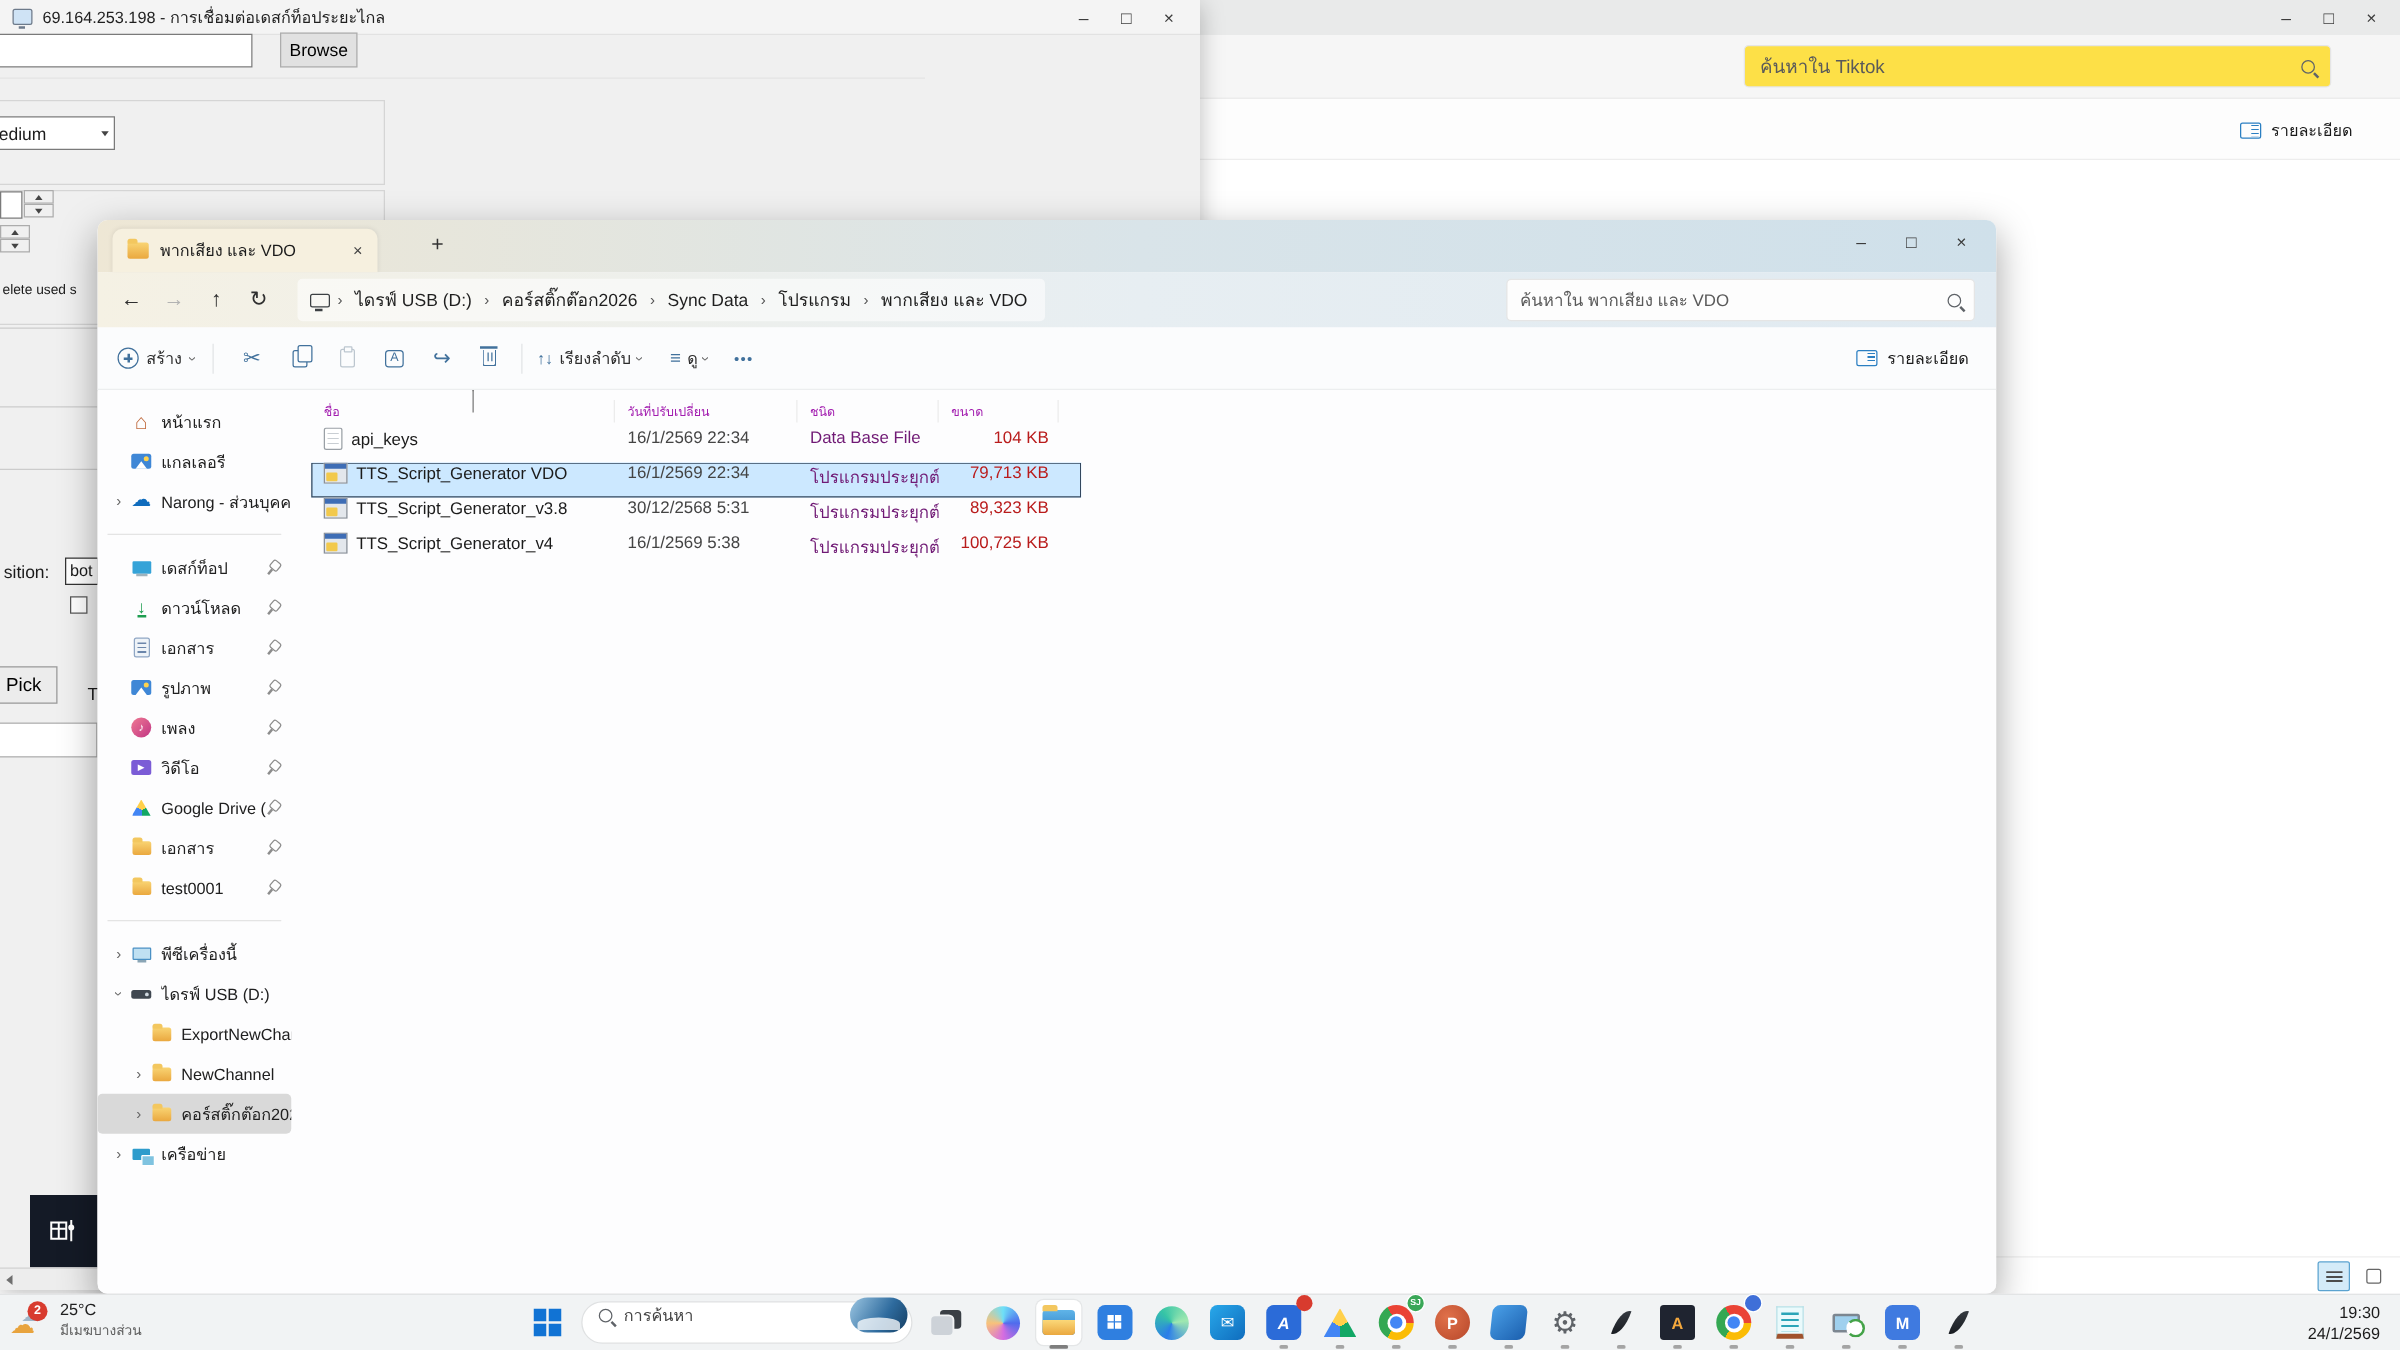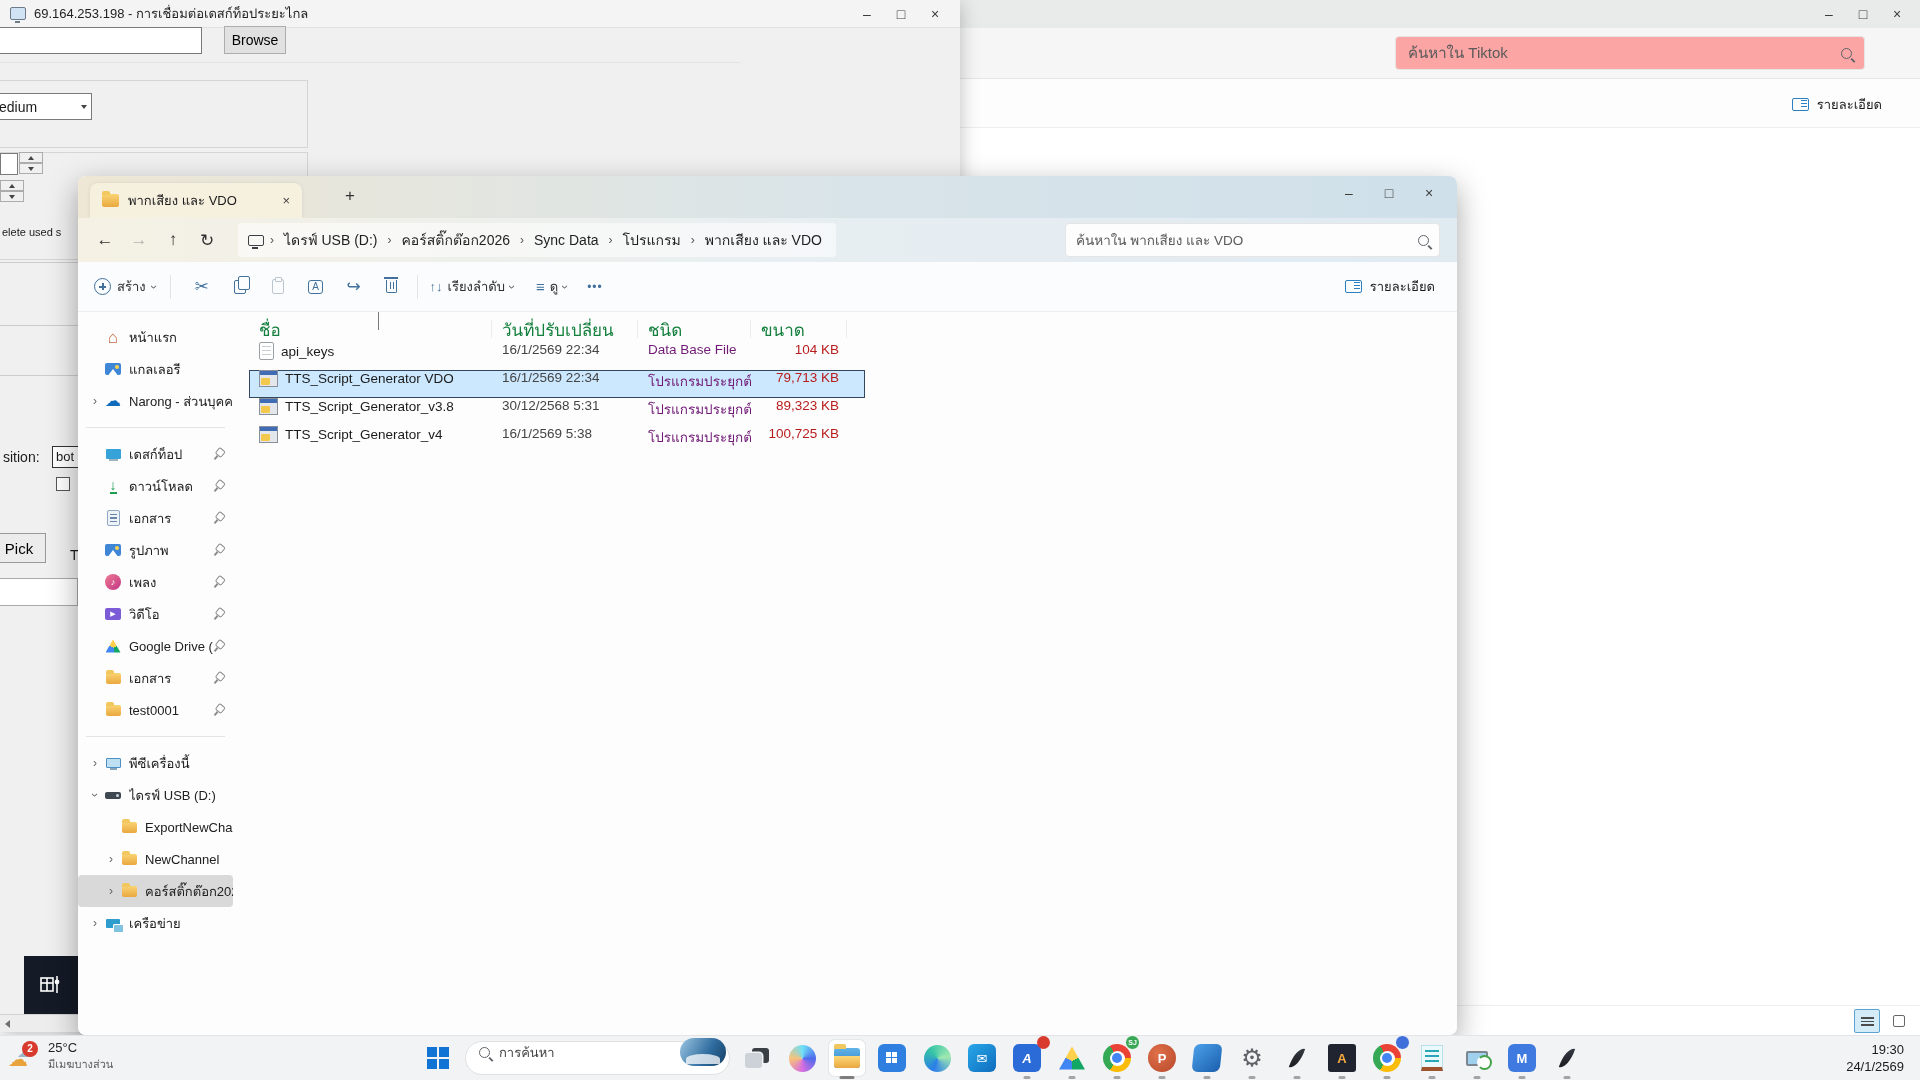--- a/index.html
+++ b/index.html
@@ -14,7 +14,7 @@
   #bgwin .searchrow{position:absolute;top:28px;left:0;right:0;height:50px;background:#f6f6f6}
   #bgwin .toolrow{position:absolute;top:78px;left:0;right:0;height:50px;background:#fdfdfd;border-top:1px solid #e6e6e6;border-bottom:1px solid #ededed}
   #bgwin .statusbar{position:absolute;bottom:0;left:0;right:0;height:30px;background:#fff;border-top:1px solid #eee}
-  .field{background:#fca5a5;border:1px solid #e5e5e5;border-radius:4px;display:flex;align-items:center;color:#5a5a5a}
+  .field{background:#fde047;border:1px solid #e5e5e5;border-radius:4px;display:flex;align-items:center;color:#5a5a5a}
   .mag{width:11px;height:11px;border:1.6px solid #5f6368;border-radius:50%;position:relative;display:inline-block;flex:none}
   .mag::after{content:"";position:absolute;width:1.6px;height:5px;background:#5f6368;left:10px;top:9px;transform:rotate(-45deg)}
   .panes-ico{width:17px;height:13px;border:1.4px solid #2b7fc2;border-radius:2px;position:relative;flex:none}

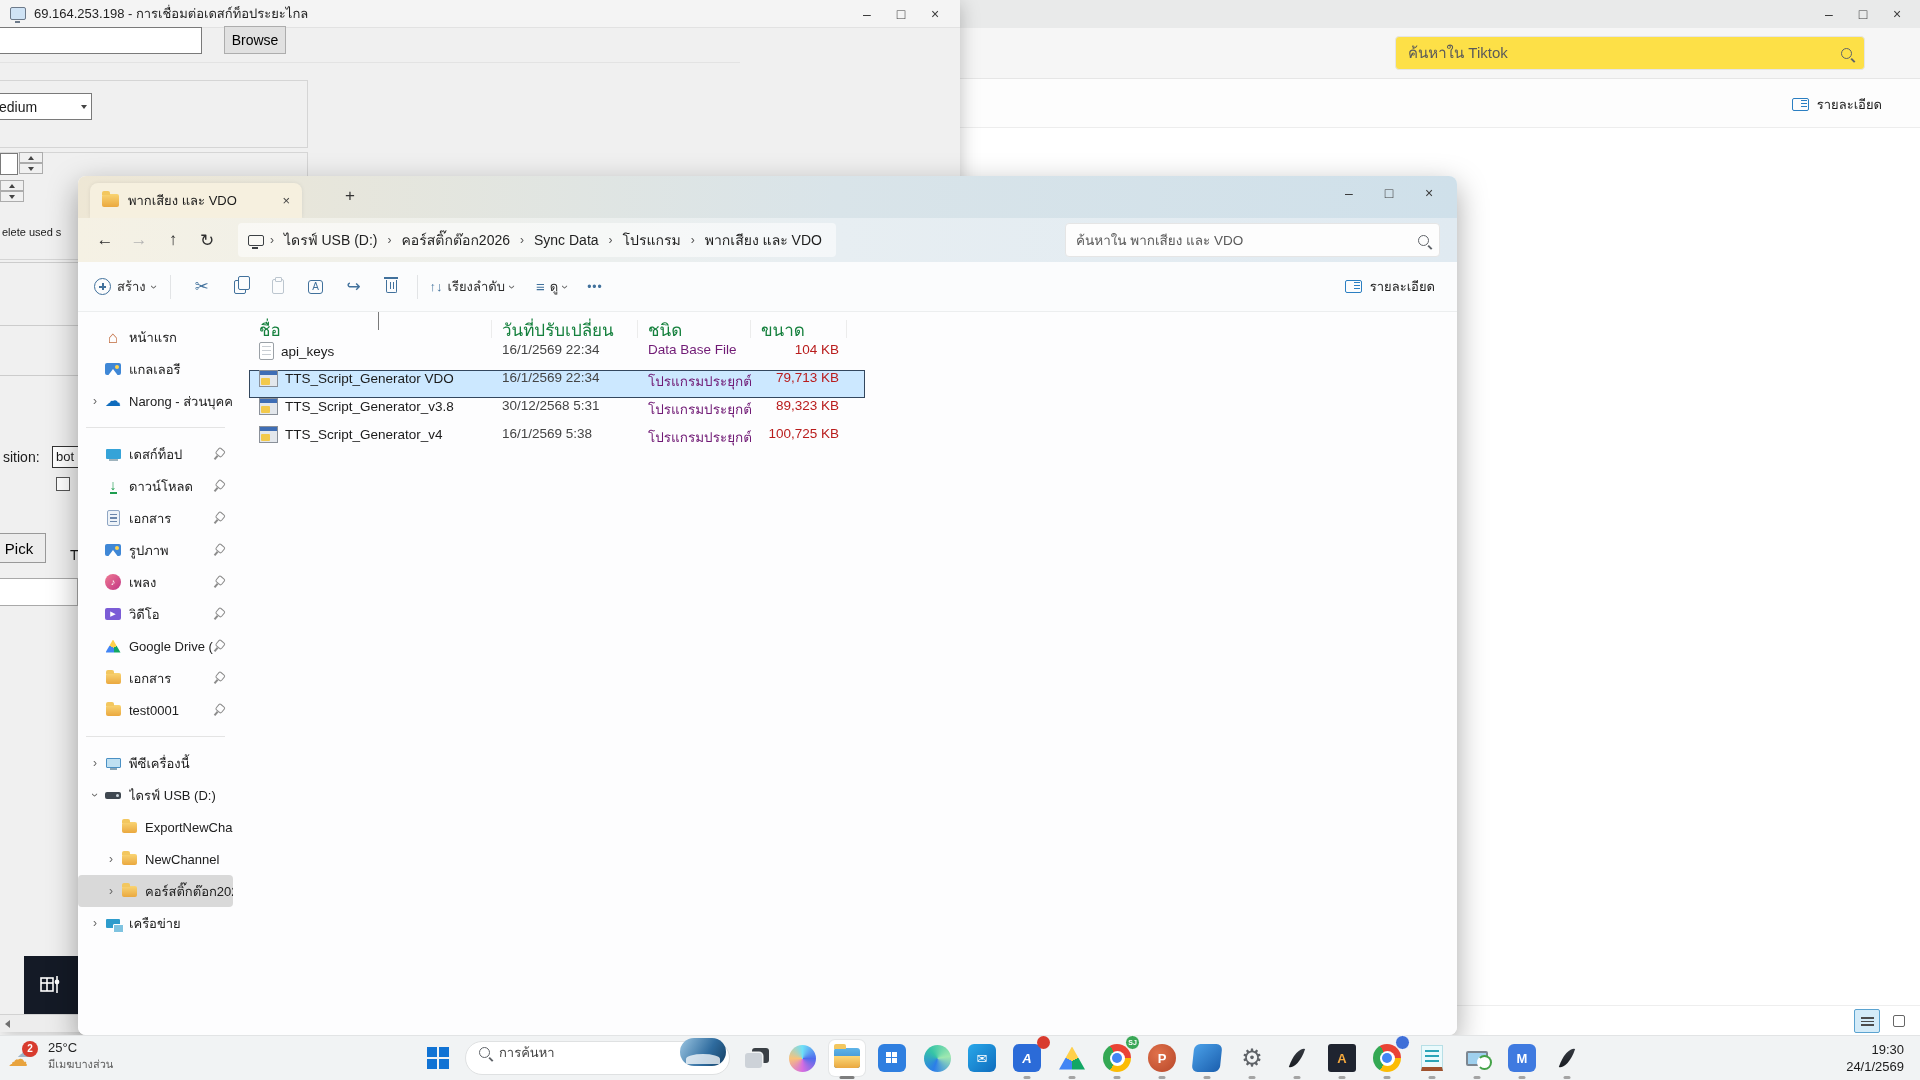--- a/index.html
+++ b/index.html
@@ -30,7 +30,7 @@
   .tri-dn{width:0;height:0;border-left:3px solid transparent;border-right:3px solid transparent;border-top:4px solid #444}
   .tri-left{width:0;height:0;border-top:4px solid transparent;border-bottom:4px solid transparent;border-right:5px solid #6f6f6f}
   
-  #exp{position:absolute;left:78px;top:176px;width:1379px;height:859px;border-radius:8px;box-shadow:0 10px 30px rgba(0,0,0,.35);background:#fdfdfe;overflow:hidden}
+  #exp{position:absolute;left:78px;top:176px;width:1519px;height:859px;border-radius:8px;box-shadow:0 10px 30px rgba(0,0,0,.35);background:#fdfdfe;overflow:hidden}
   #exp .tabbar{position:absolute;top:0;left:0;right:0;height:42px;background:linear-gradient(90deg,#eee7d5,#d9e4e9 55%,#cfe0ea)}
   #exp .tab{position:absolute;left:12px;top:7px;width:212px;height:35px;background:#f6f0df;border-radius:8px 8px 0 0;display:flex;align-items:center;padding:0 8px 0 12px;box-shadow:0 0 4px rgba(0,0,0,.08)}
   #exp .addr{position:absolute;top:42px;left:0;right:0;height:44px;background:linear-gradient(90deg,#f5f1e4,#e7eef2 55%,#e0eaf1)}

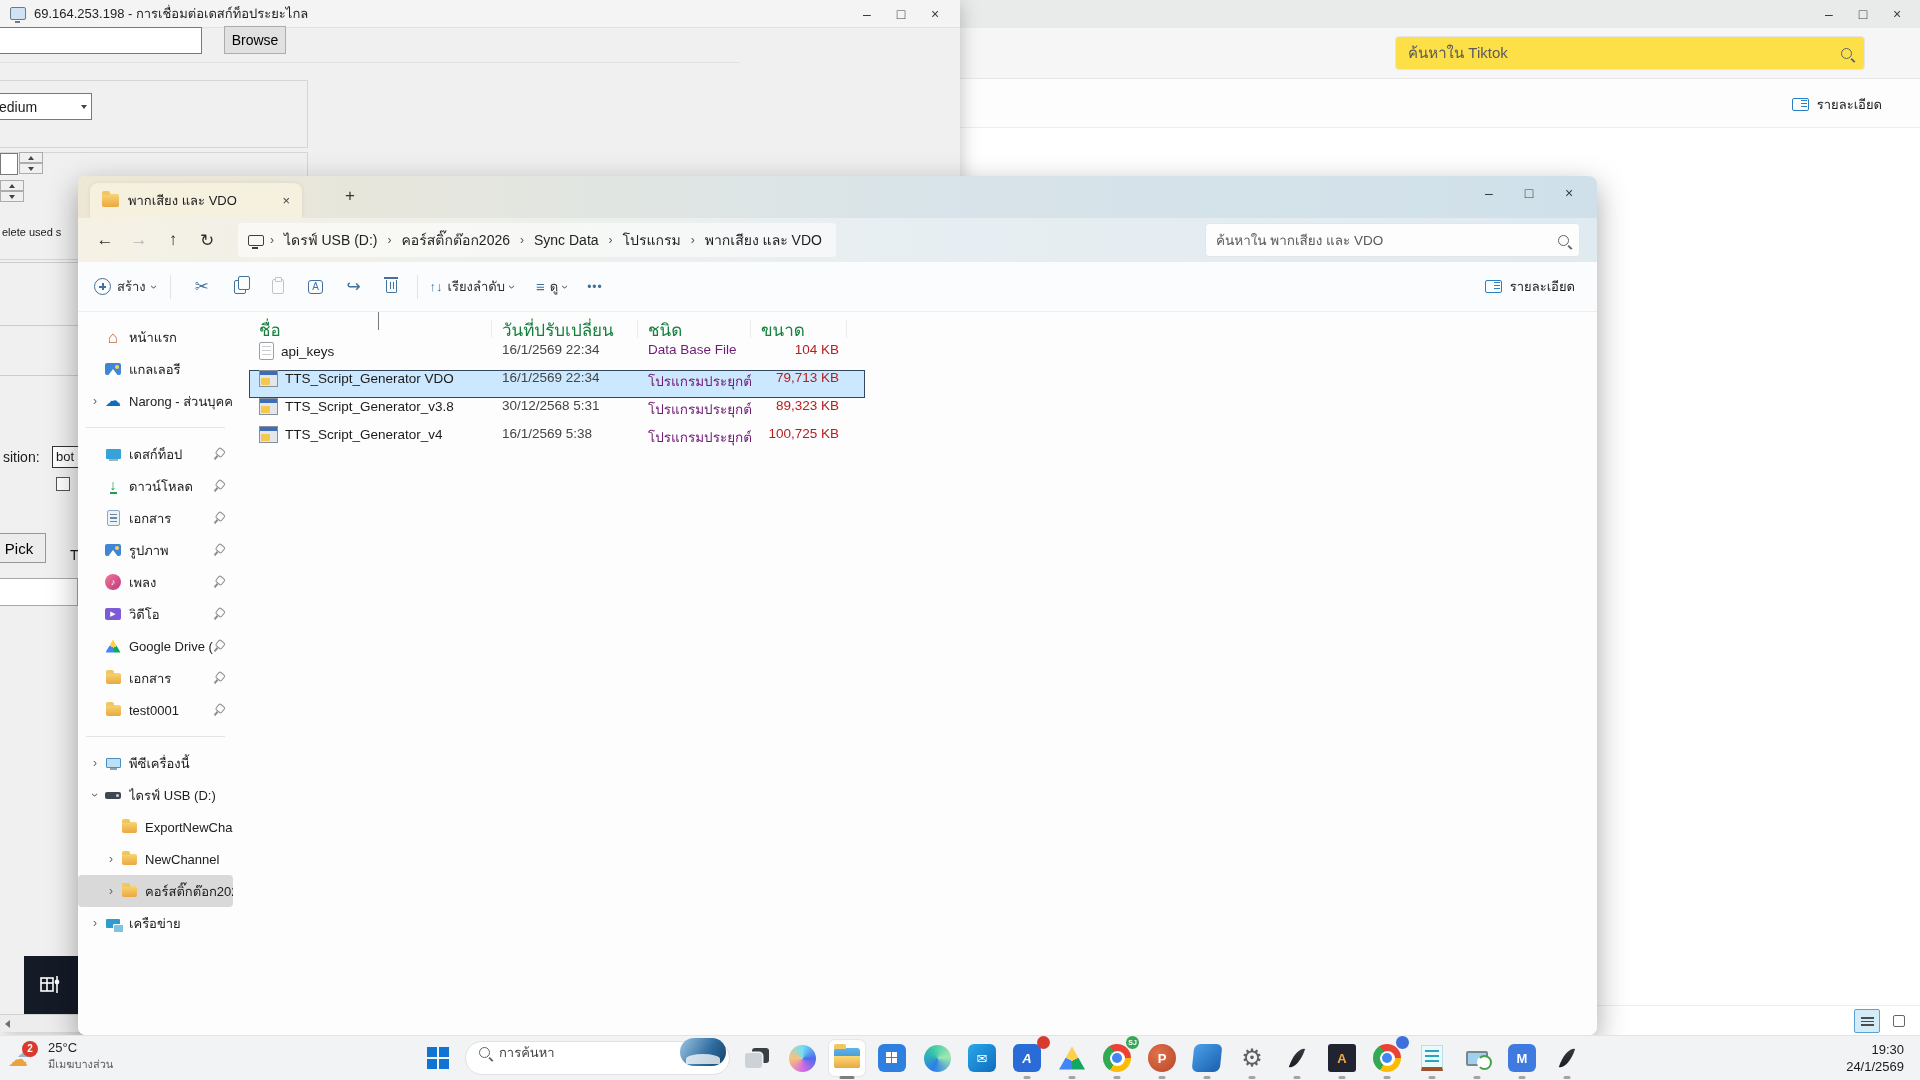--- a/index.html
+++ b/index.html
@@ -62,7 +62,7 @@
   .sdiv{height:1px;background:#e4e4e4;margin:10px 8px}
   
   #main{flex:1;position:relative}
-  .hdr{display:flex;height:26px;align-items:center;font-size:17px;color:#15803d;margin-top:3px}
+  .hdr{display:flex;height:26px;align-items:center;font-size:10px;color:#a21caf;margin-top:3px}
   .hcell{padding-left:10px;border-right:1px solid #ececec;height:18px;display:flex;align-items:center}
   .frow{display:flex;height:28px;align-items:flex-start;font-size:13.5px;width:616px;margin-left:16px;position:relative}
   .frow.sel{background:#cce8ff;box-shadow:inset 0 0 0 1px #33475e}

